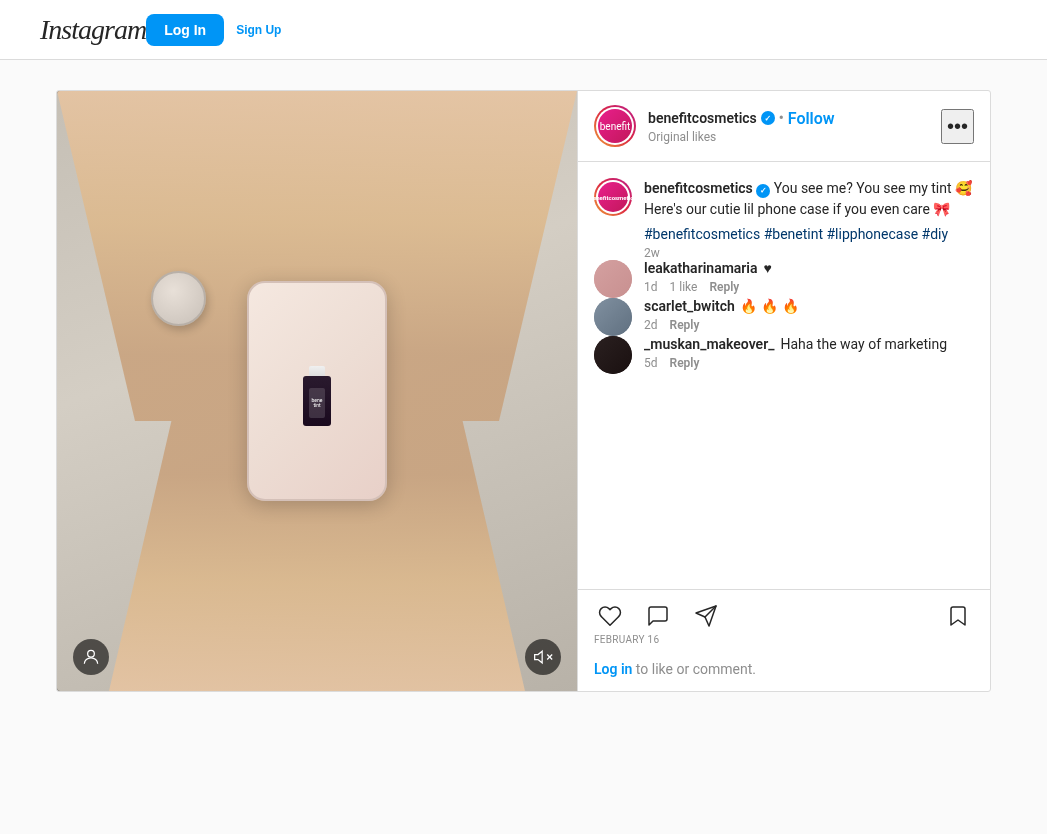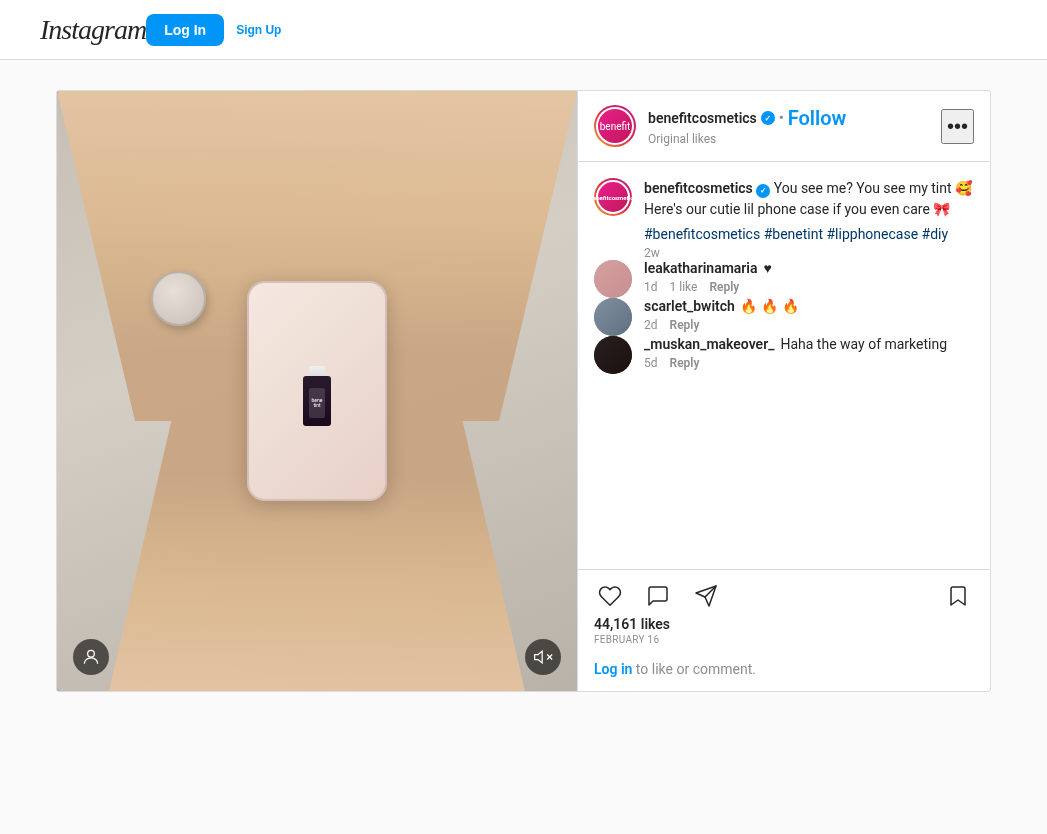--- a/index.html
+++ b/index.html
@@ -270,7 +270,7 @@
       font-weight: bold;
     }
     .follow-separator { color: #8e8e8e; font-size: 14px; }
-    .follow-link { color: #0095f6; font-weight: 600; font-size: 20px; cursor: pointer; text-decoration: none; }
+    .follow-link { color: #0095f6; font-weight: 600; font-size: 16px; cursor: pointer; text-decoration: none; }
     .post-header-subtitle { font-size: 12px; color: #8e8e8e; margin-top: 2px; }
     .more-options { color: #262626; font-size: 20px; cursor: pointer; padding: 4px; }
 

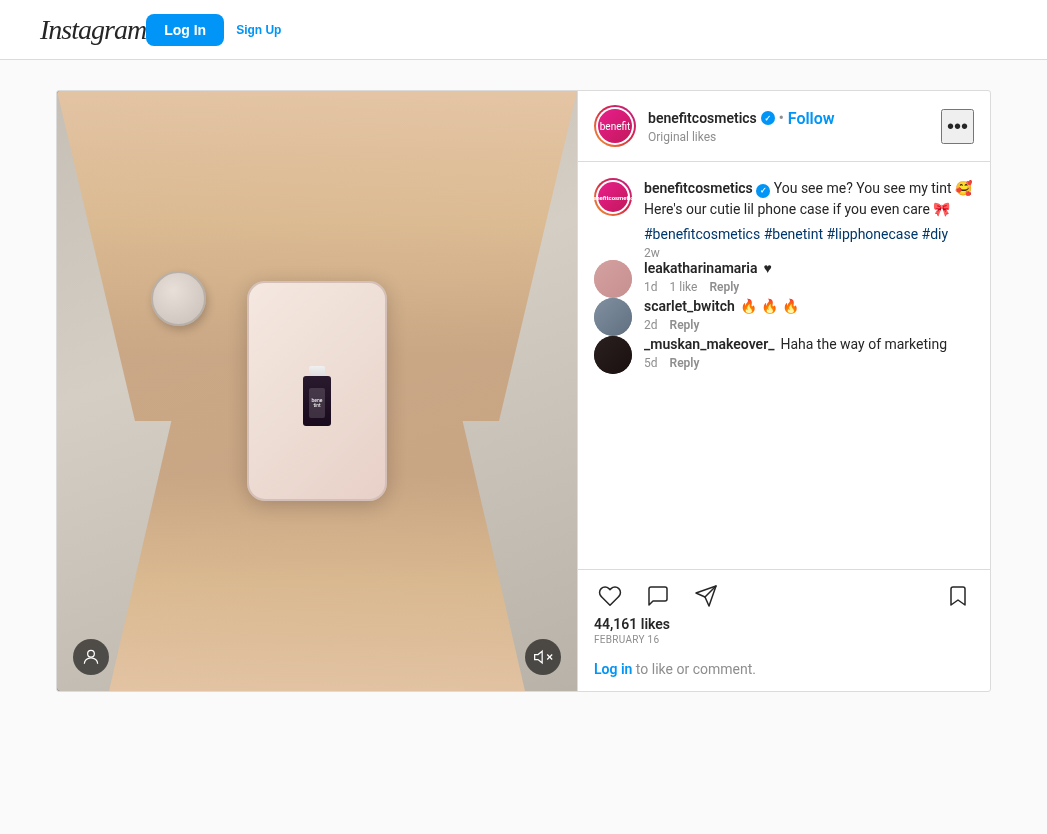--- a/index.html
+++ b/index.html
@@ -541,7 +541,6 @@
             </svg>
           </button>
         </div>
-        <div class="likes-count">44,161 likes</div>
         <div class="post-date">February 16</div>
       </div>
 

